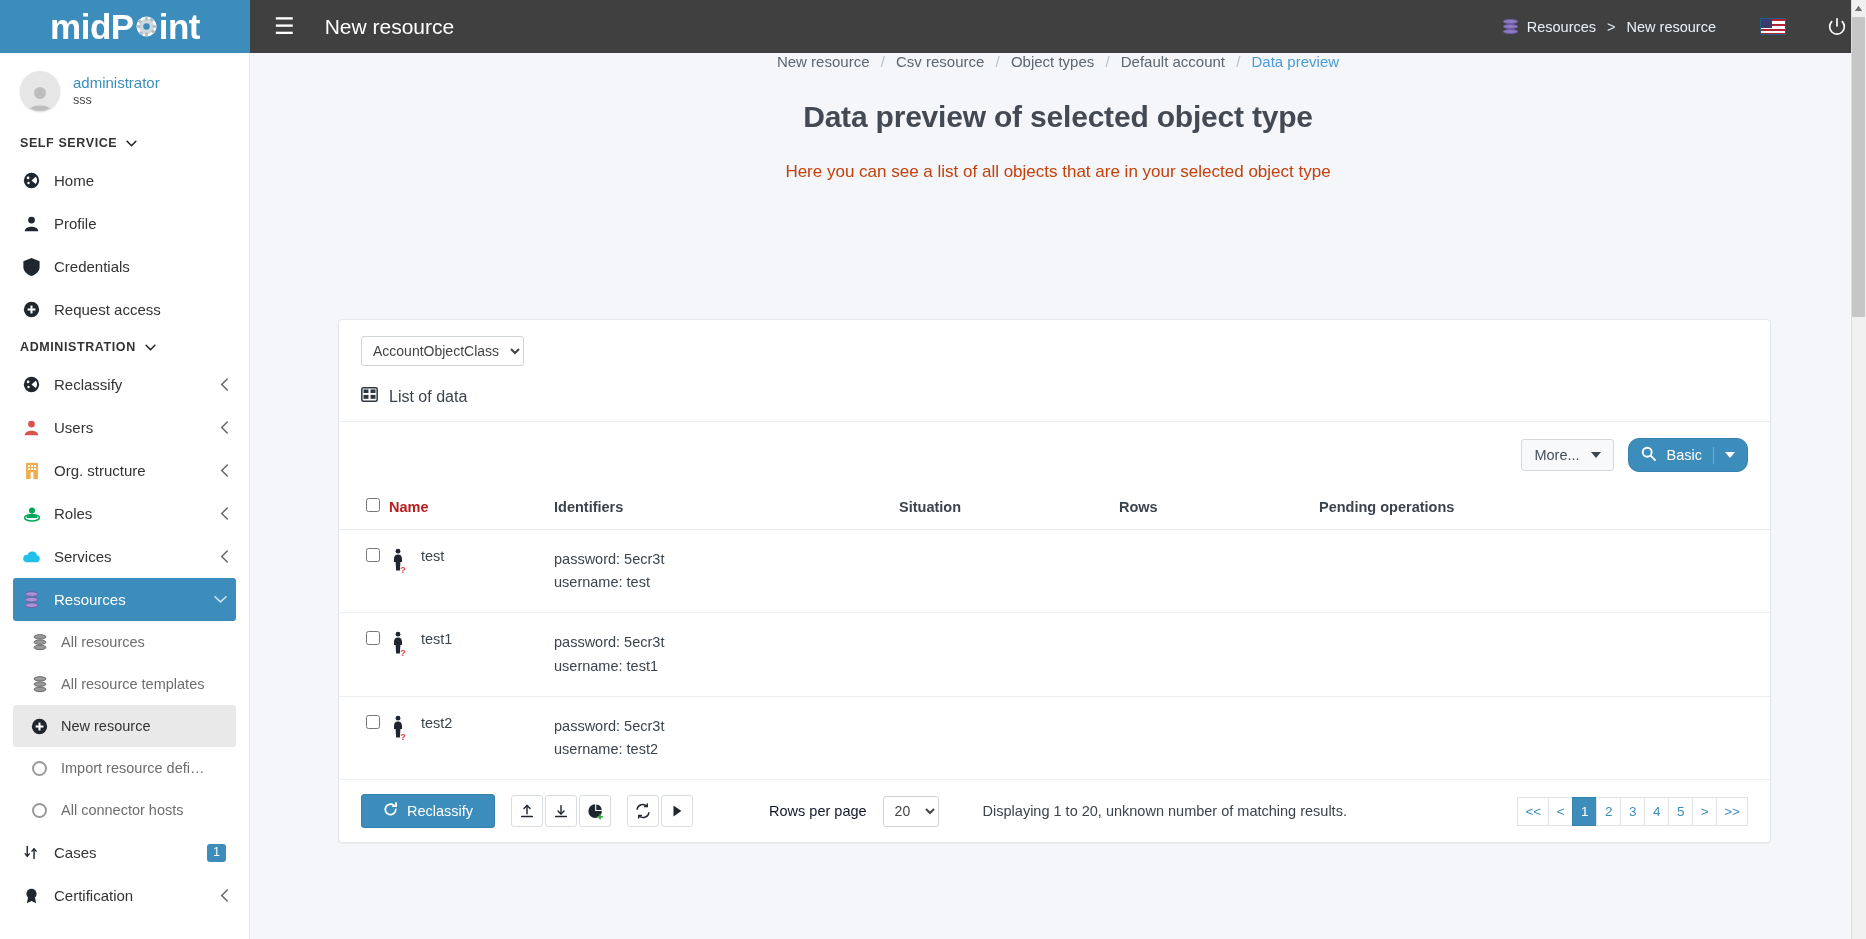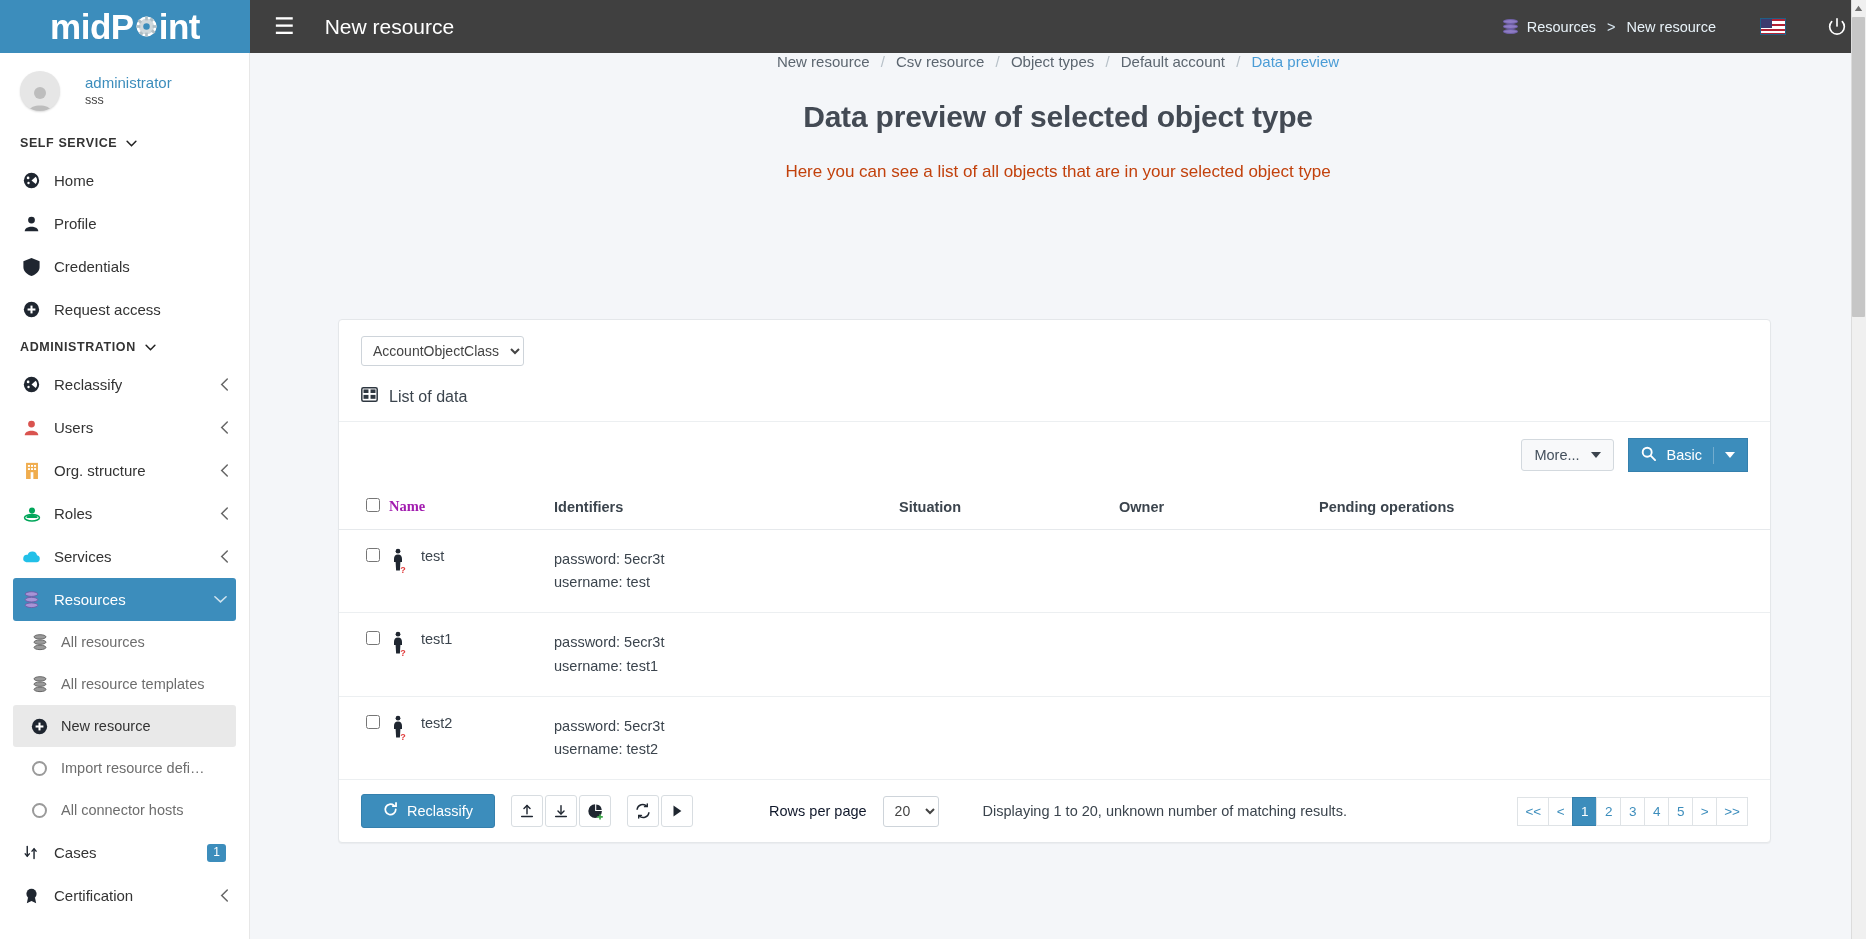--- a/index.html
+++ b/index.html
@@ -72,7 +72,7 @@
     box-shadow: 0 1px 2px rgba(0,0,0,.15);
   }
   .avatar svg { margin-bottom: -2px; }
-  .userinfo { margin-left: 25px; line-height: 1.25; }
+  .userinfo { margin-left: 13px; line-height: 1.25; }
   .uname { color: #3c8dbc; font-size: 15px; }
   .urole { color: #444; font-size: 12.5px; }
   .sect-head {

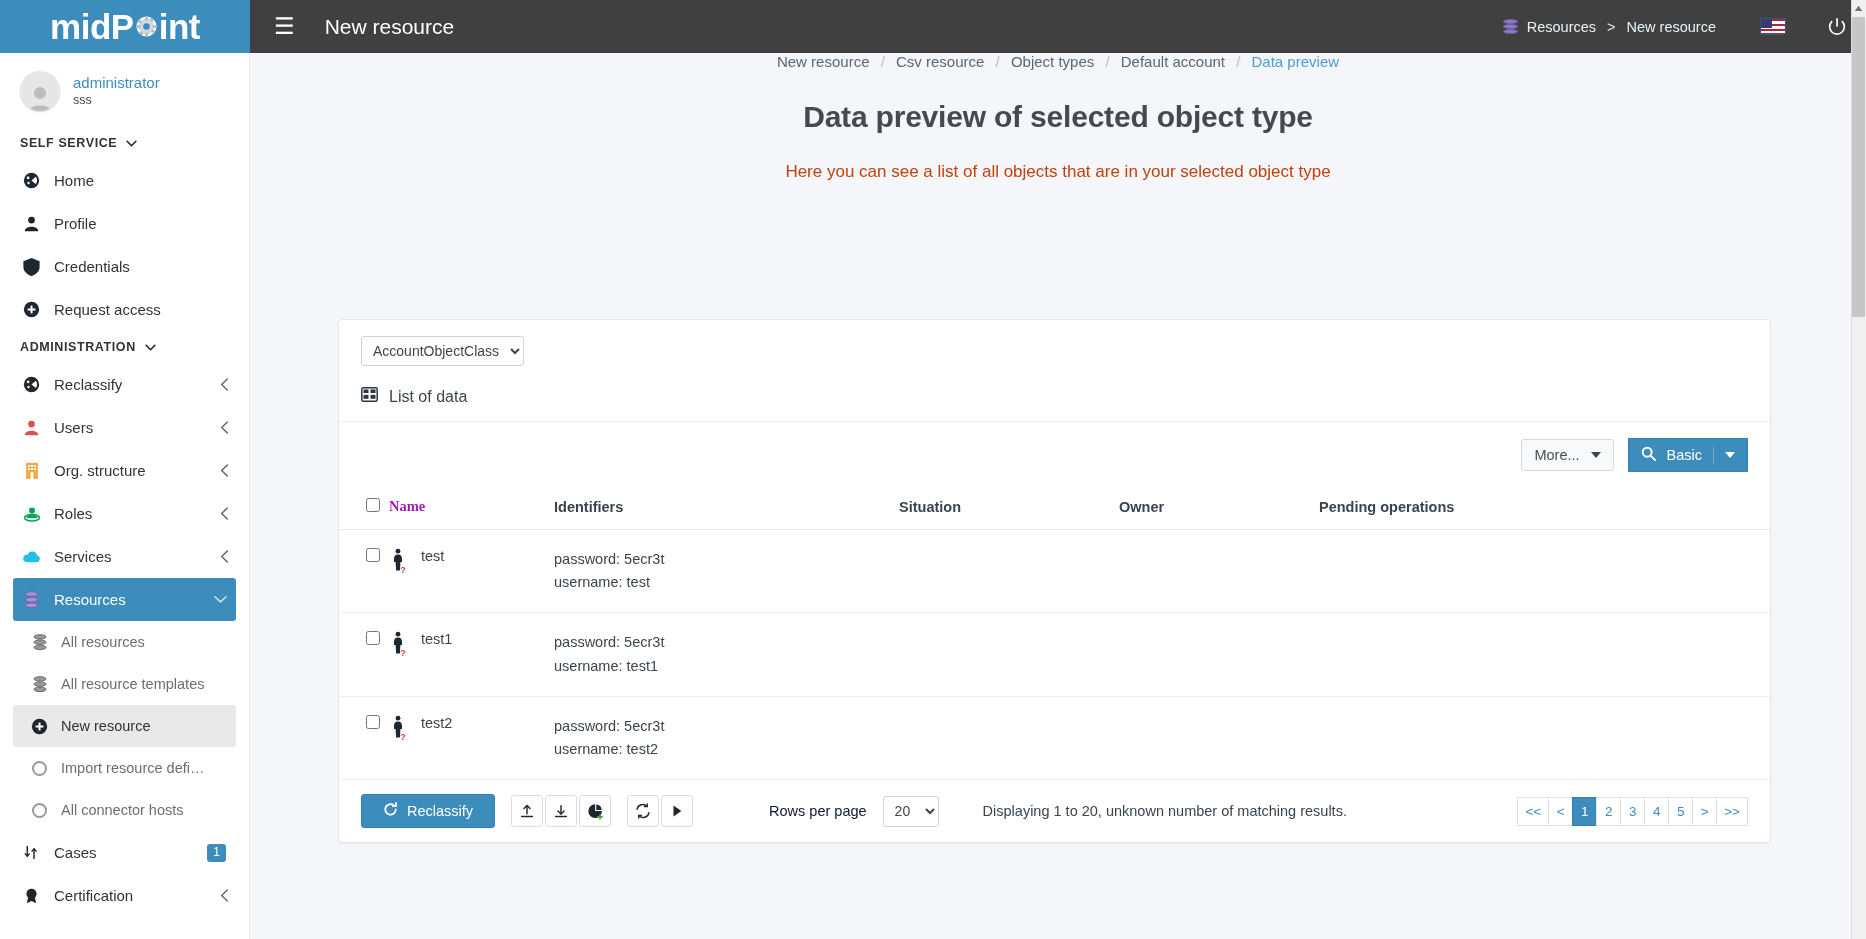--- a/index.html
+++ b/index.html
@@ -143,7 +143,7 @@
     border-right: 5px solid transparent; border-top: 6px solid #3c444d; }
   .btn-basic {
     display:flex; align-items:center; gap: 11px; background: #3c8dbc; color: #fff;
-    border: 1px solid #3580ad; border-radius: 0; font-size: 14.5px;
+    border: 1px solid #3580ad; border-radius: 11px; font-size: 14.5px;
     padding: 7px 12px; cursor: pointer;
   }
   .btn-basic .caret-d { border-top-color: #fff; }

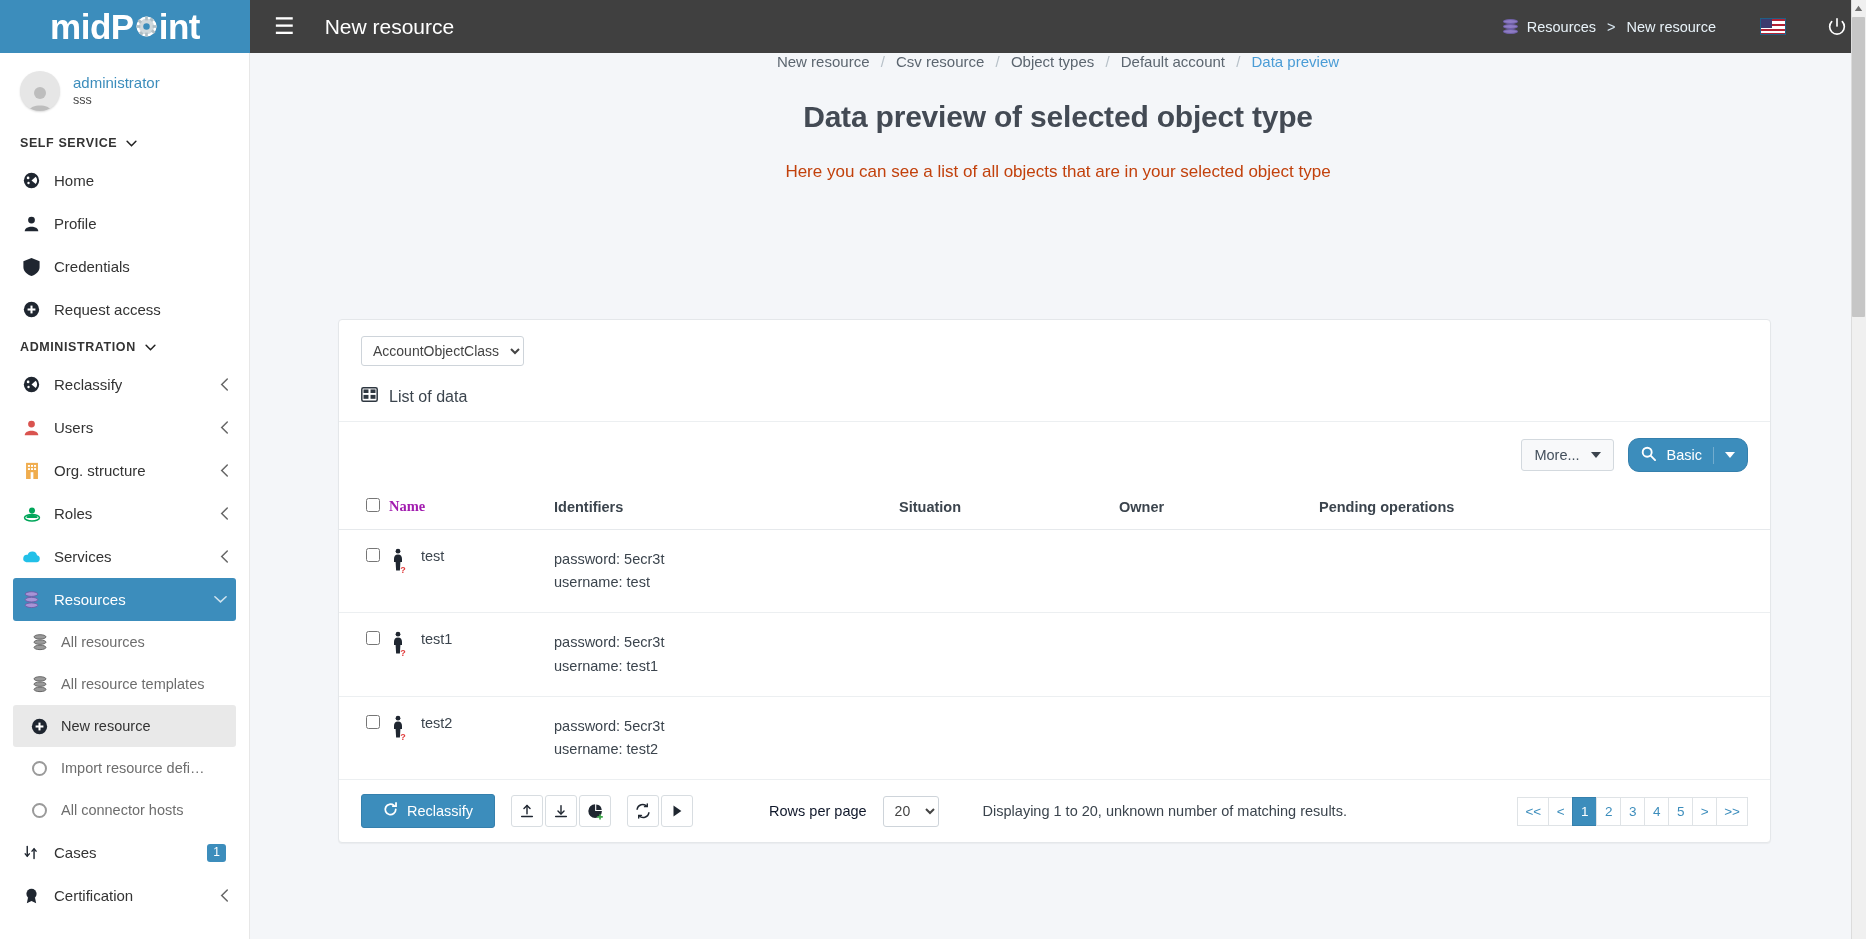--- a/index.html
+++ b/index.html
@@ -153,7 +153,7 @@
     text-align: left; font-size: 14.5px; color: #3b444d; font-weight: bold;
     padding: 14px 0 14px 0; border-bottom: 1px solid #e6e9ec;
   }
-  table#data-table th.sortable { color: #a21caf; cursor: pointer; font-family: Liberation Serif, serif; }
+  table#data-table th.sortable { color: #b91c1c; cursor: pointer; }
   table#data-table td {
     font-size: 14.5px; color: #3b444d; padding: 18px 0;
     border-bottom: 1px solid #eceff1; vertical-align: top;

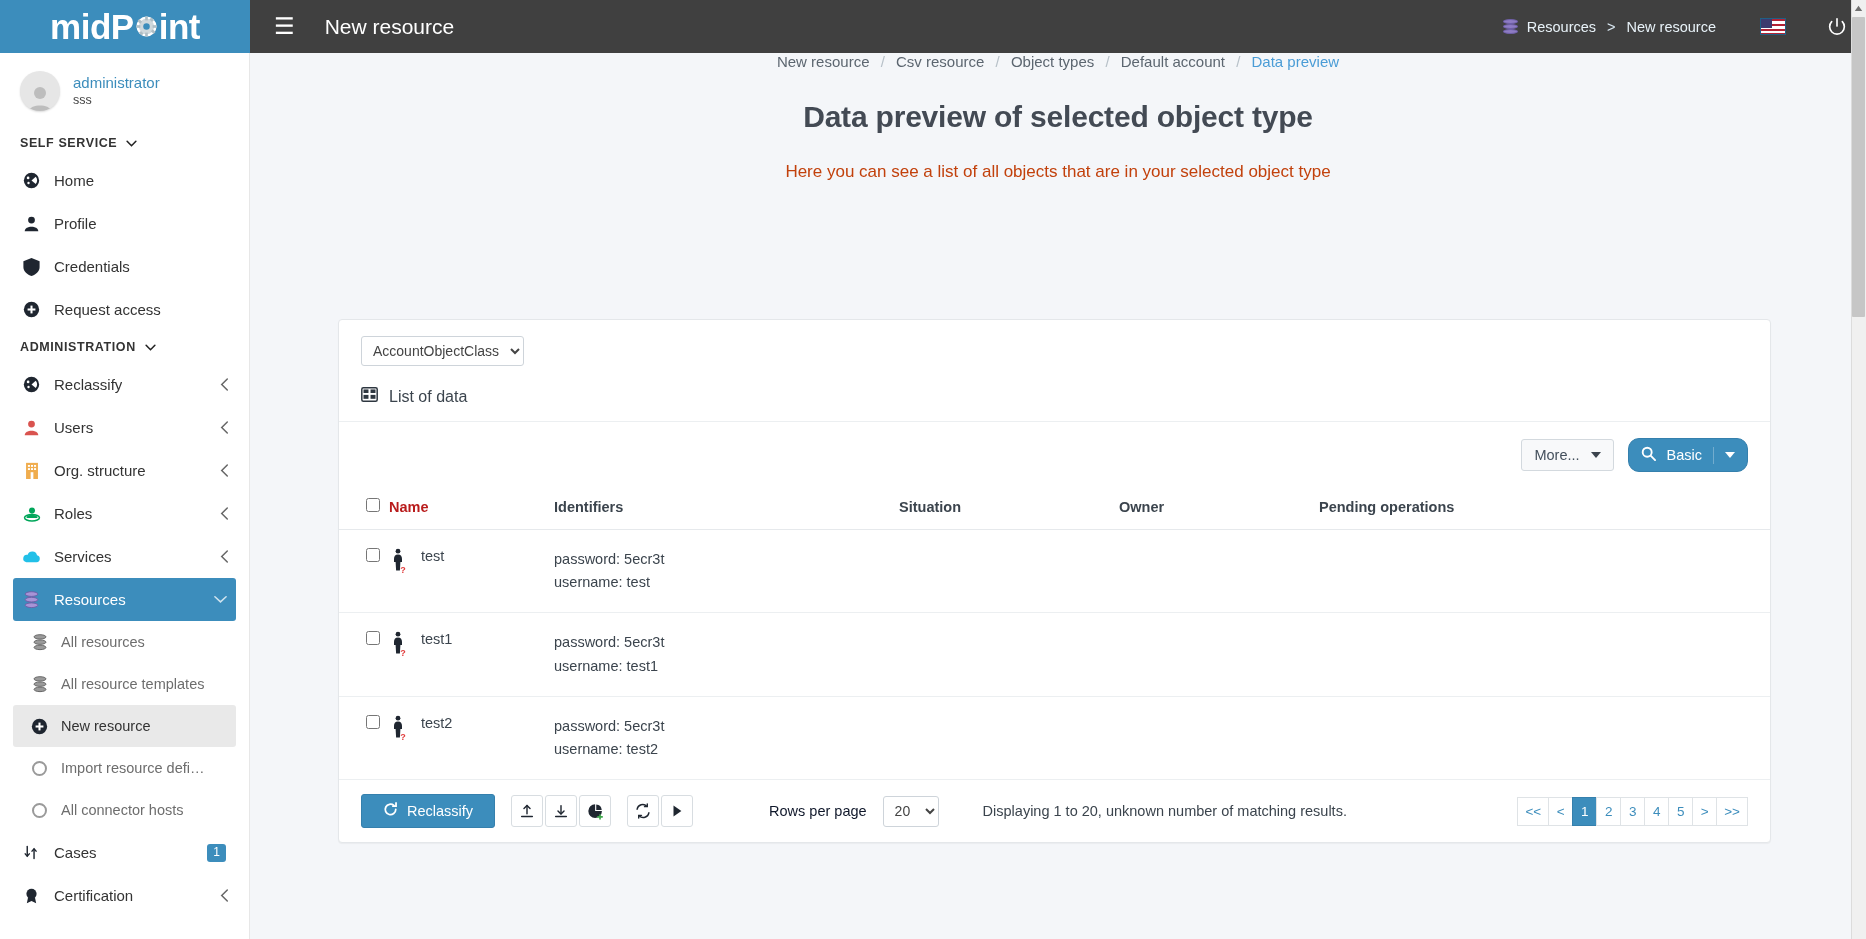--- a/index.html
+++ b/index.html
@@ -573,7 +573,7 @@
           <th class="col-name sortable">Name</th>
           <th class="col-ident">Identifiers</th>
           <th class="col-situation">Situation</th>
-          <th class="col-owner">Owner</th>
+          <th class="col-owner">Rows</th>
           <th class="col-pending">Pending operations</th>
         </tr>
       </thead>

